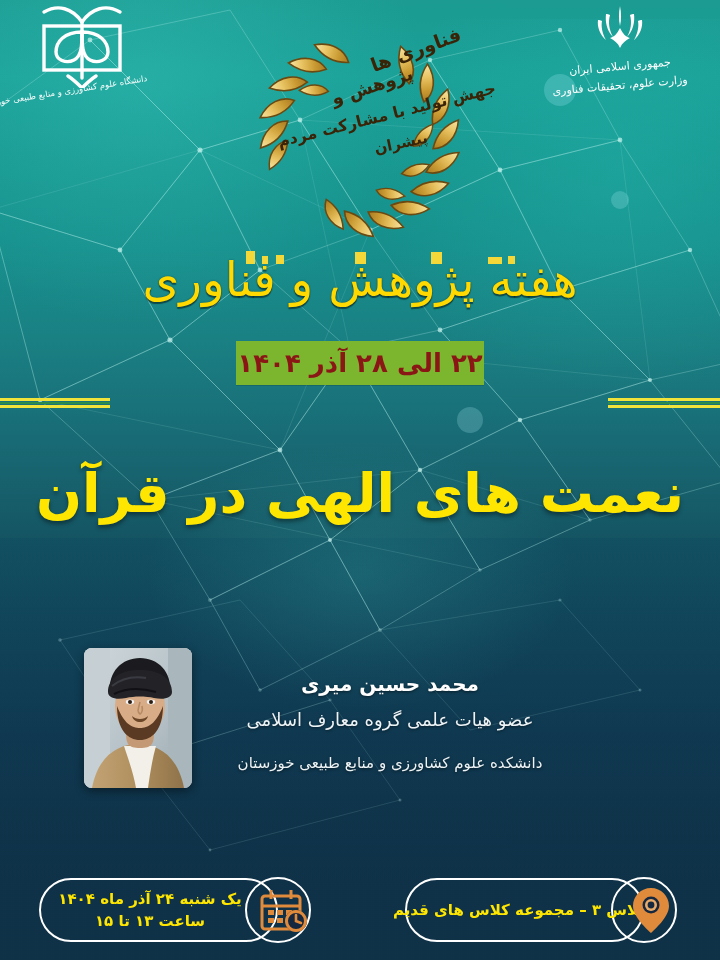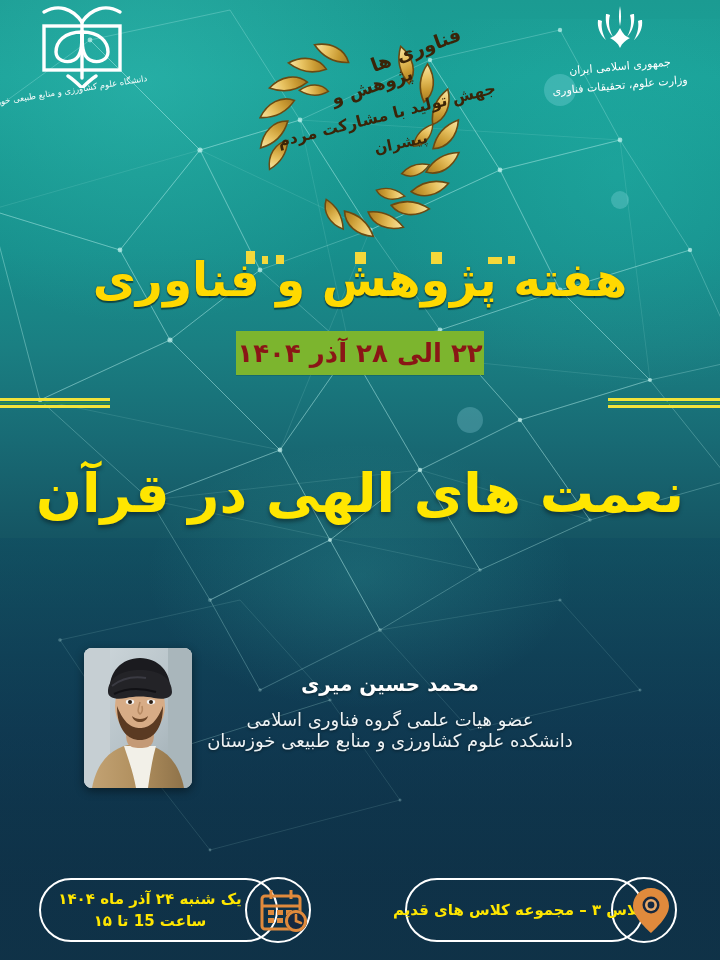--- a/index.html
+++ b/index.html
@@ -69,7 +69,7 @@
   
   .week-title{
     position:absolute;left:0;right:0;top:252px;text-align:center;
-    font-size:47px;font-weight:bold;color:#ffd900;letter-spacing:0px;
+    font-size:47px;font-weight:normal;color:#ffd900;letter-spacing:0px;
     text-shadow:0 2px 1px rgba(0,0,0,.45), 0 0 2px rgba(0,0,0,.35);
     direction:rtl;
   }

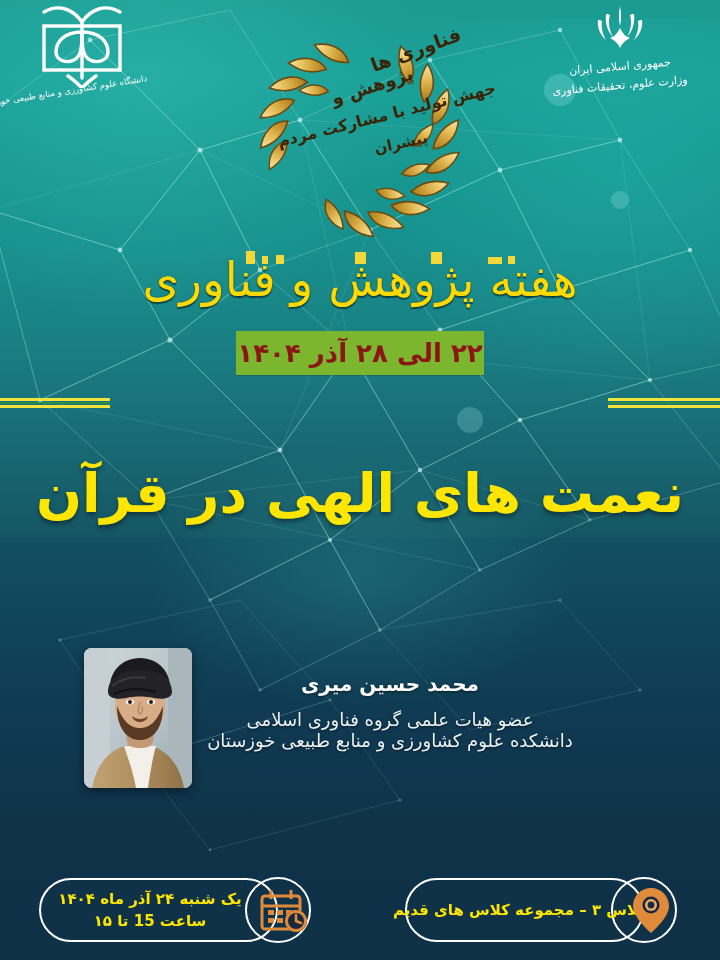--- a/index.html
+++ b/index.html
@@ -75,7 +75,7 @@
   }
 
   .date-banner{
-    position:absolute;left:236px;top:331px;width:248px;height:44px;
+    position:absolute;left:236px;top:341px;width:248px;height:44px;
     background:#7cb52e;display:flex;align-items:center;justify-content:center;
     color:#8a1616;font-size:26px;font-weight:bold;direction:rtl;
     box-shadow:0 1px 0 rgba(0,0,0,.12);

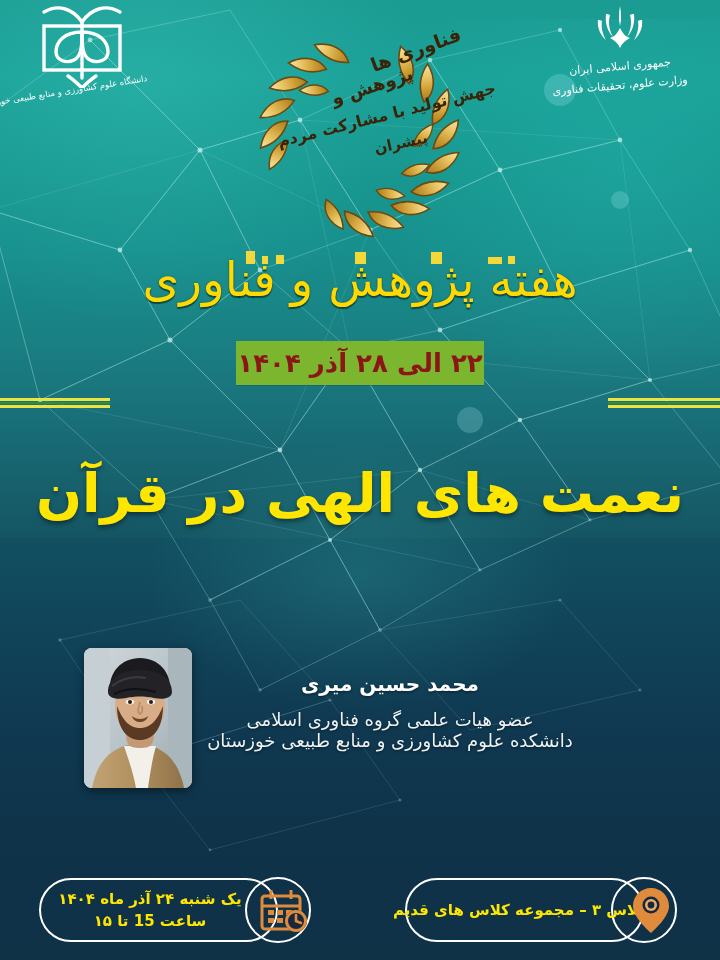--- a/index.html
+++ b/index.html
@@ -424,7 +424,7 @@
 
   <div class="speaker">
     <div class="name">محمد حسین میری</div>
-    <div class="r1">عضو هیات علمی گروه فناوری اسلامی</div>
+    <div class="r1">عضو هیات علمی گروه معارف اسلامی</div>
     <div class="r2">دانشکده علوم کشاورزی و منابع طبیعی خوزستان</div>
   </div>
 

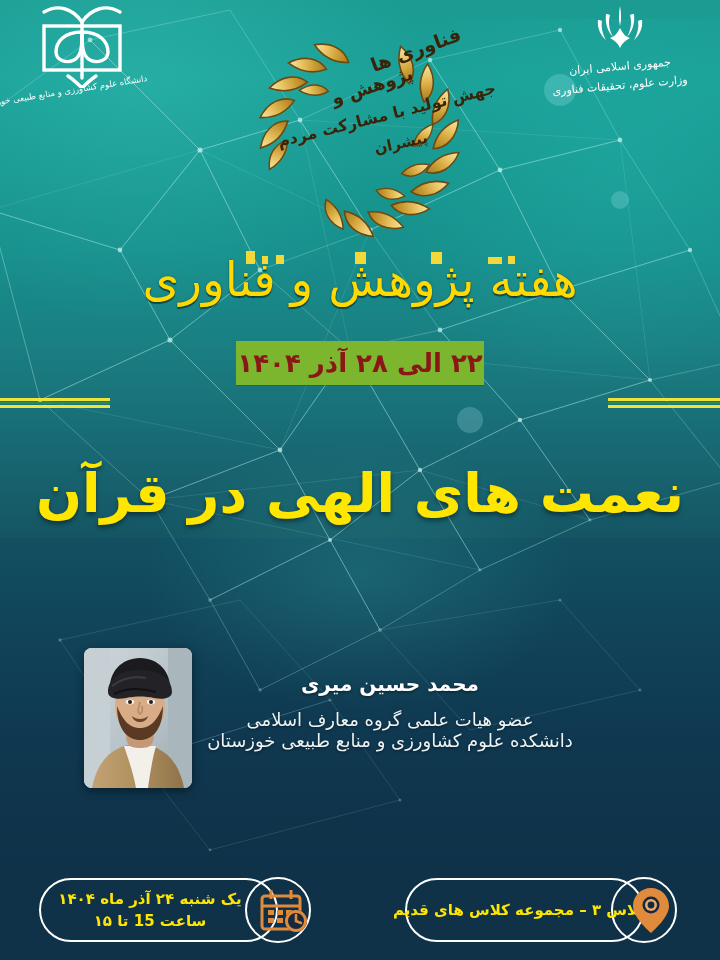--- a/index.html
+++ b/index.html
@@ -113,7 +113,7 @@
     text-shadow:0 1px 3px rgba(0,0,0,.5);}
   .speaker .r1{font-size:18px;margin-top:13px;color:#eef3f5;
     text-shadow:0 1px 3px rgba(0,0,0,.5);}
-  .speaker .r2{font-size:18px;margin-top:0;color:#eef3f5;
+  .speaker .r2{font-size:15px;margin-top:24px;color:#eef3f5;
     text-shadow:0 1px 3px rgba(0,0,0,.5);}
 
   

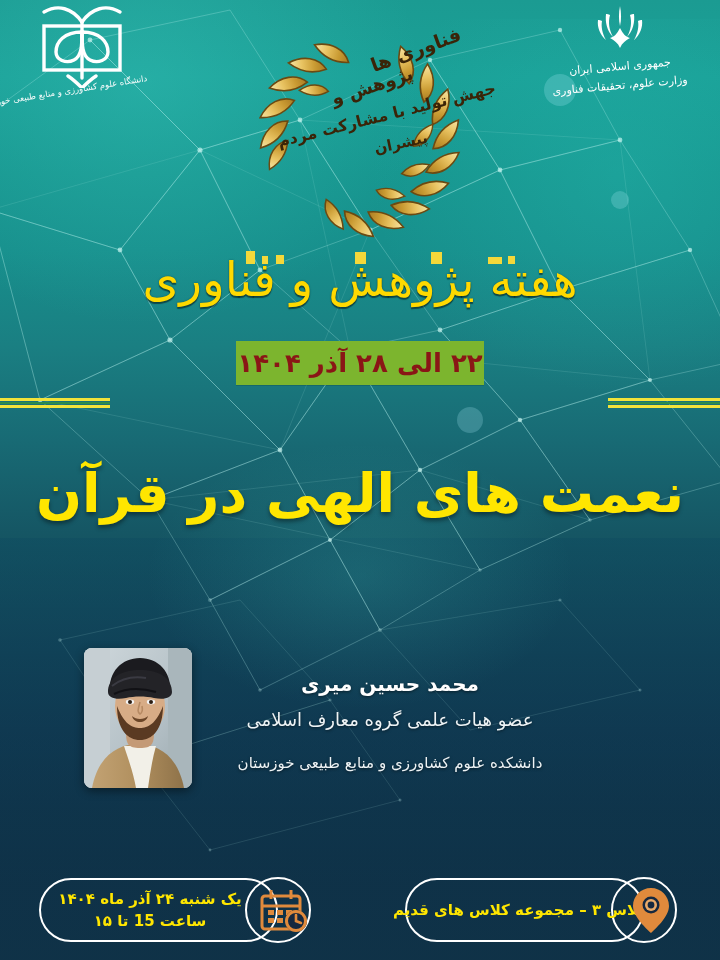--- a/index.html
+++ b/index.html
@@ -435,7 +435,7 @@
     </svg>
     <div class="txt">
       <div class="l">یک شنبه ۲۴ آذر ماه ۱۴۰۴</div>
-      <div class="l">ساعت 15 تا ۱۵</div>
+      <div class="l">ساعت ۱۳ تا ۱۵</div>
     </div>
     <div class="ico">
       <svg viewBox="0 0 52 46">

